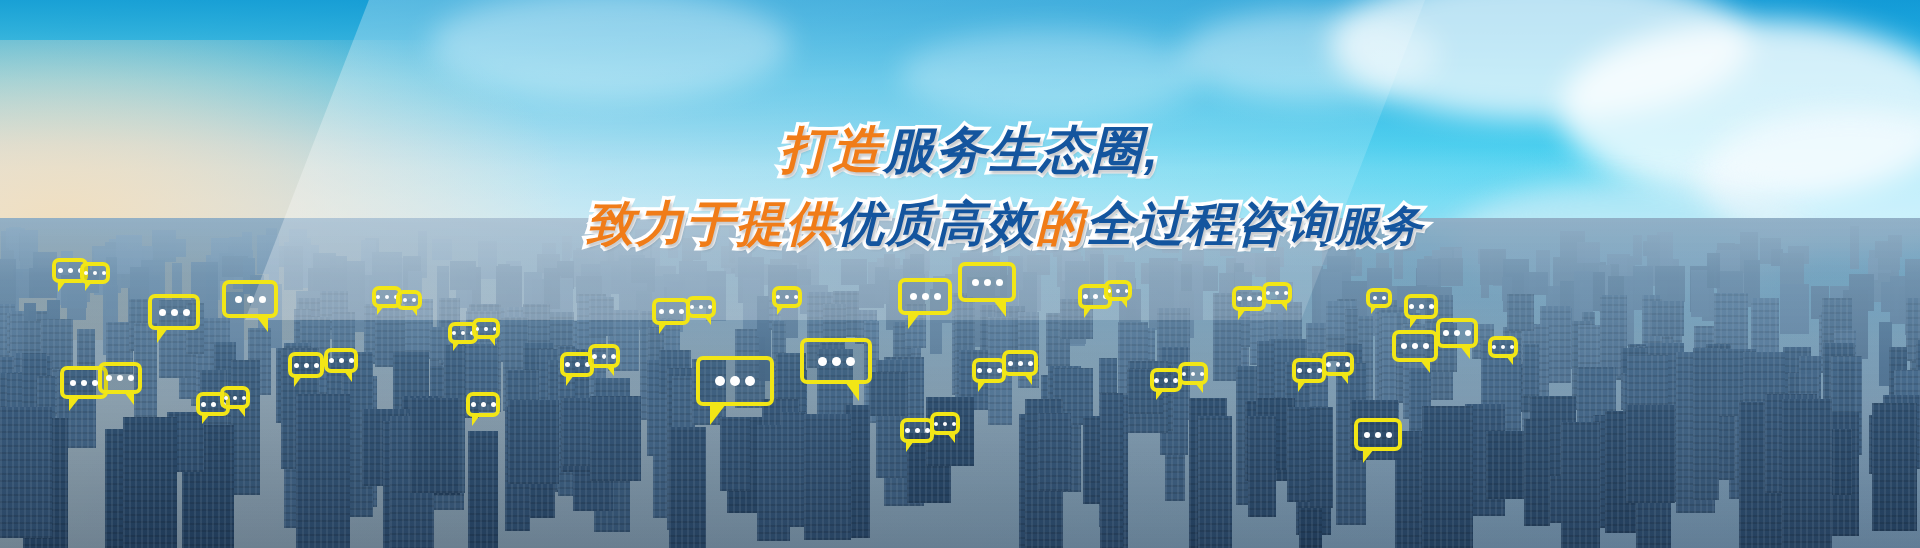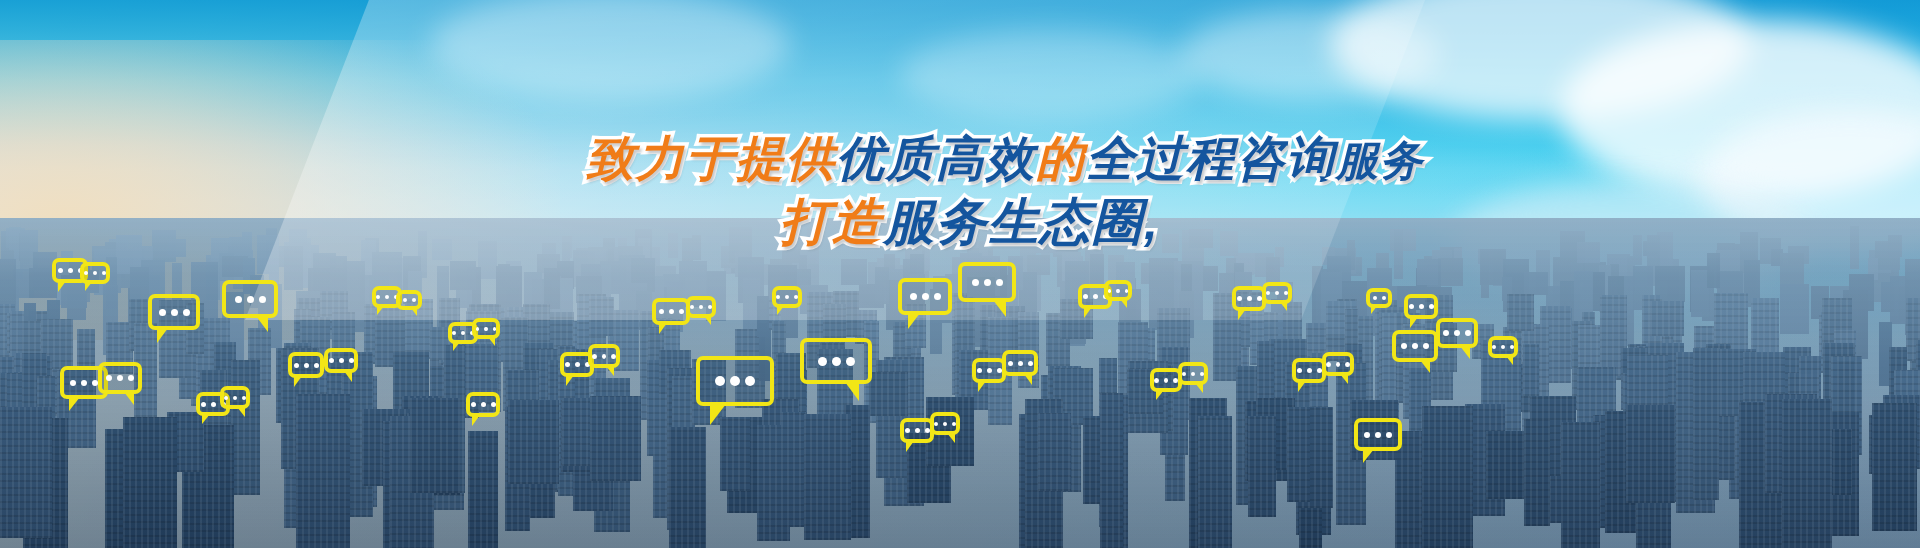--- a/index.html
+++ b/index.html
@@ -1083,8 +1083,8 @@
     </div>
 
   <div class="headline">
+    <div class="line line1" id="line1"><span class="seg or">打造</span><span class="seg bl">服务生态圈,</span></div>
     <div class="line line2" id="line2"><span class="seg or">致力于提供</span><span class="seg bl">优质高效</span><span class="seg or">的</span><span class="seg bl">全过程咨询</span><span class="seg bl s-small">服务</span></div>
-    <div class="line line1" id="line1"><span class="seg or">打造</span><span class="seg bl">服务生态圈,</span></div>
   </div>
 
 </div>

